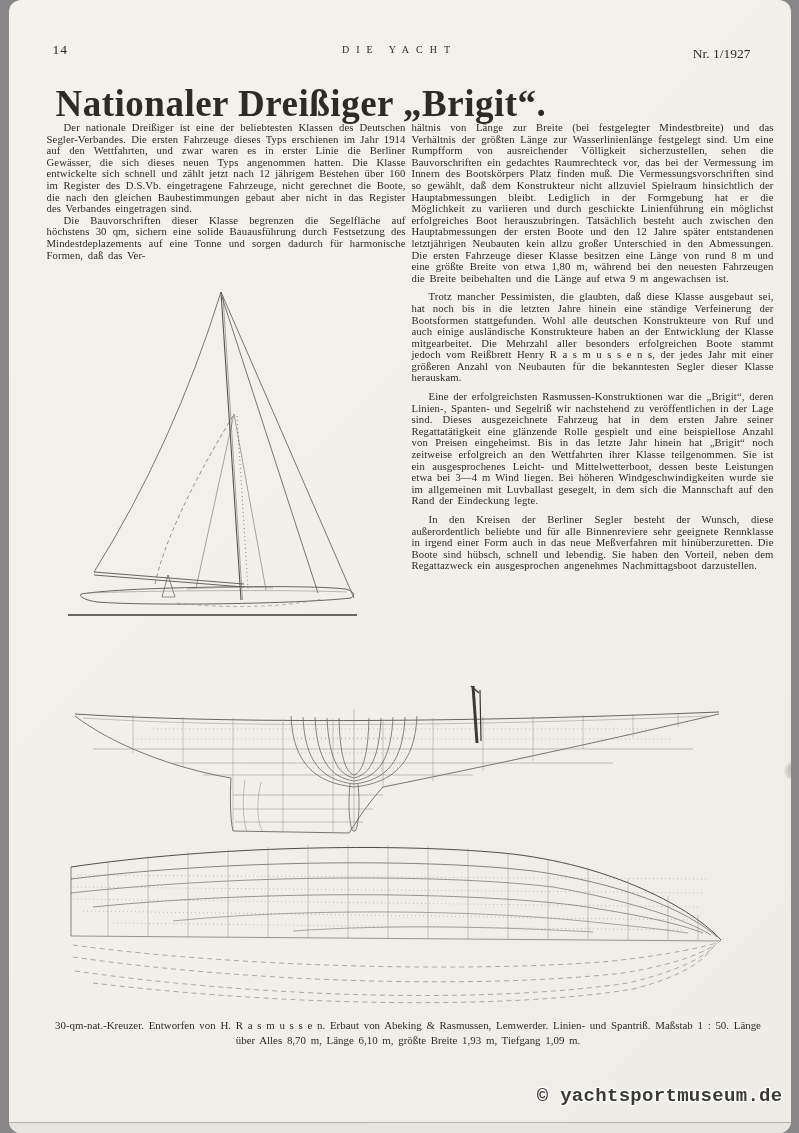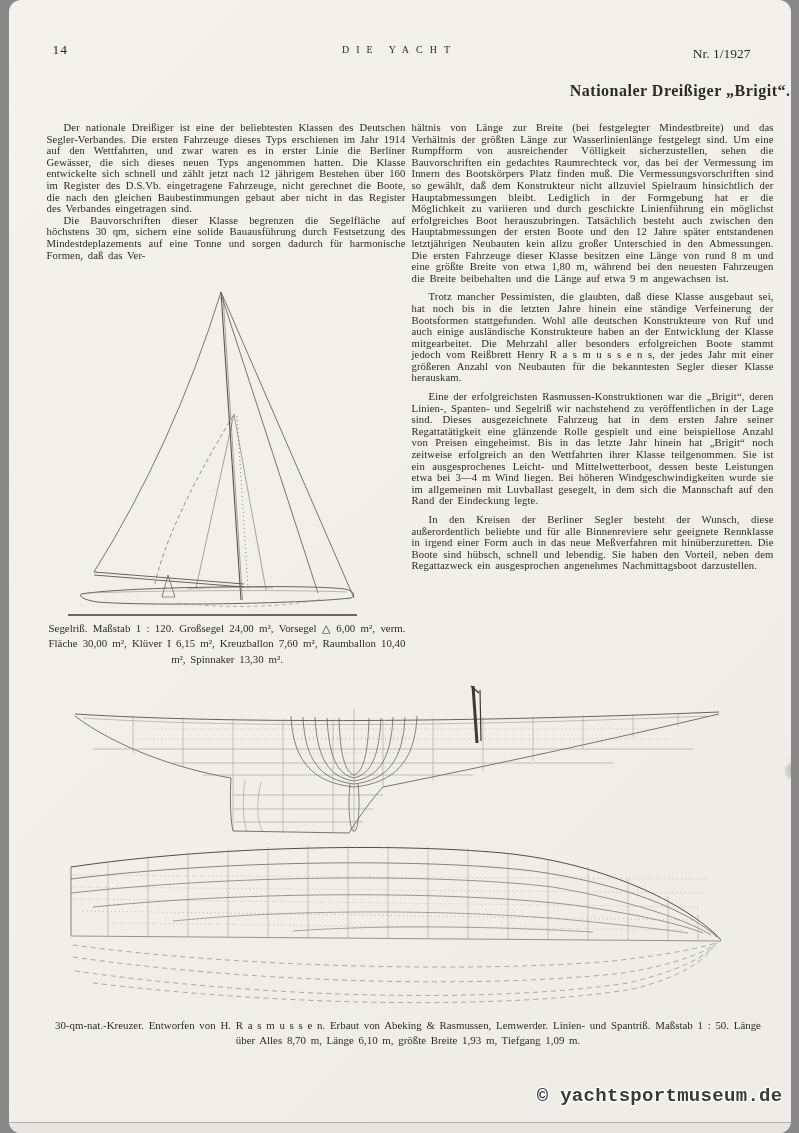--- a/index.html
+++ b/index.html
@@ -18,8 +18,8 @@
   .hdr-mag{position:absolute;left:0;right:0;top:44px;text-align:center;font-size:10px;letter-spacing:7px;}
   .hdr-issue{position:absolute;right:40px;top:46px;font-size:13.5px;}
   .title{
-    position:absolute;left:0;right:0;top:82px;text-align:right;
-    font-size:16px;font-weight:700;letter-spacing:0.5px;padding-left:47px;
+    position:absolute;left:0;right:0;top:82px;text-align:left;
+    font-size:37px;font-weight:700;letter-spacing:0.5px;padding-left:47px;
   }
   .col{
     position:absolute;top:122px;

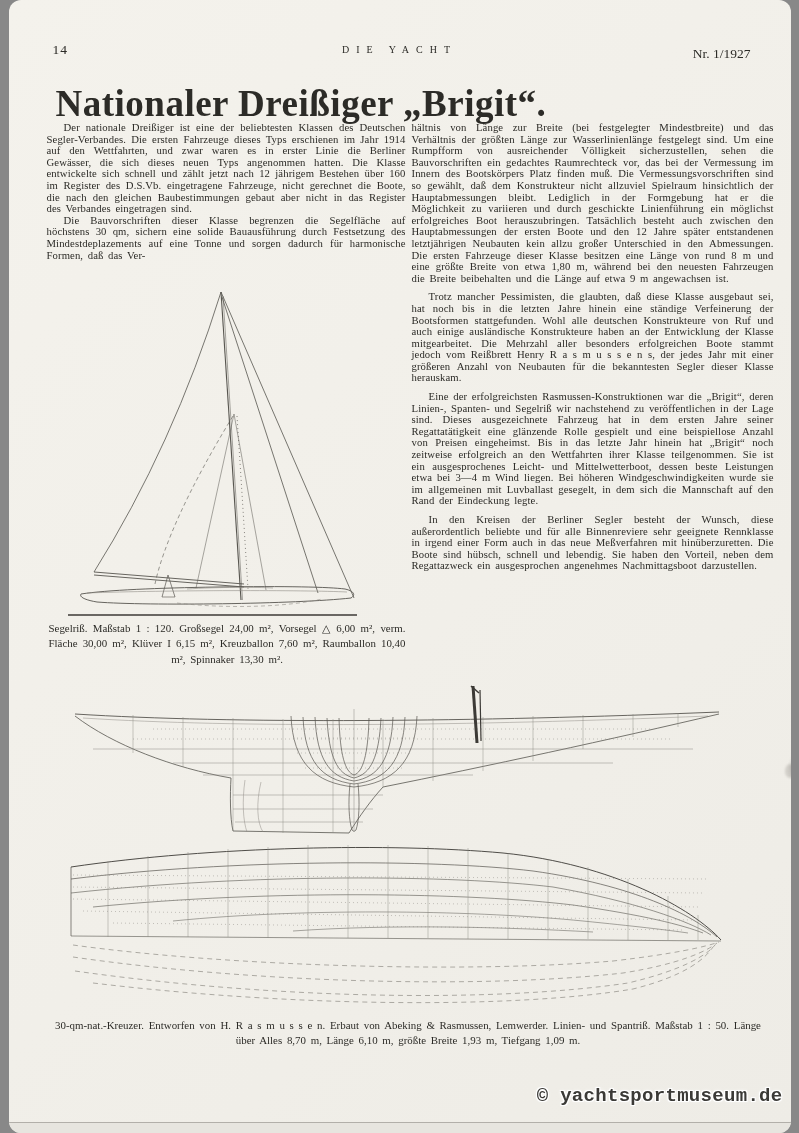--- a/index.html
+++ b/index.html
@@ -119,7 +119,6 @@
     </g>
   </svg>
 
-  <div class="caption cap-sail">Segelriß.  Maßstab 1 : 120.  Großsegel 24,00 m², Vorsegel △ 6,00 m², verm. Fläche 30,00 m², Klüver I 6,15 m², Kreuzballon 7,60 m², Raumballon 10,40 m², Spinnaker 13,30 m².</div>
 
   <svg class="fig-lines" width="712" height="332" viewBox="0 0 712 332">
 

